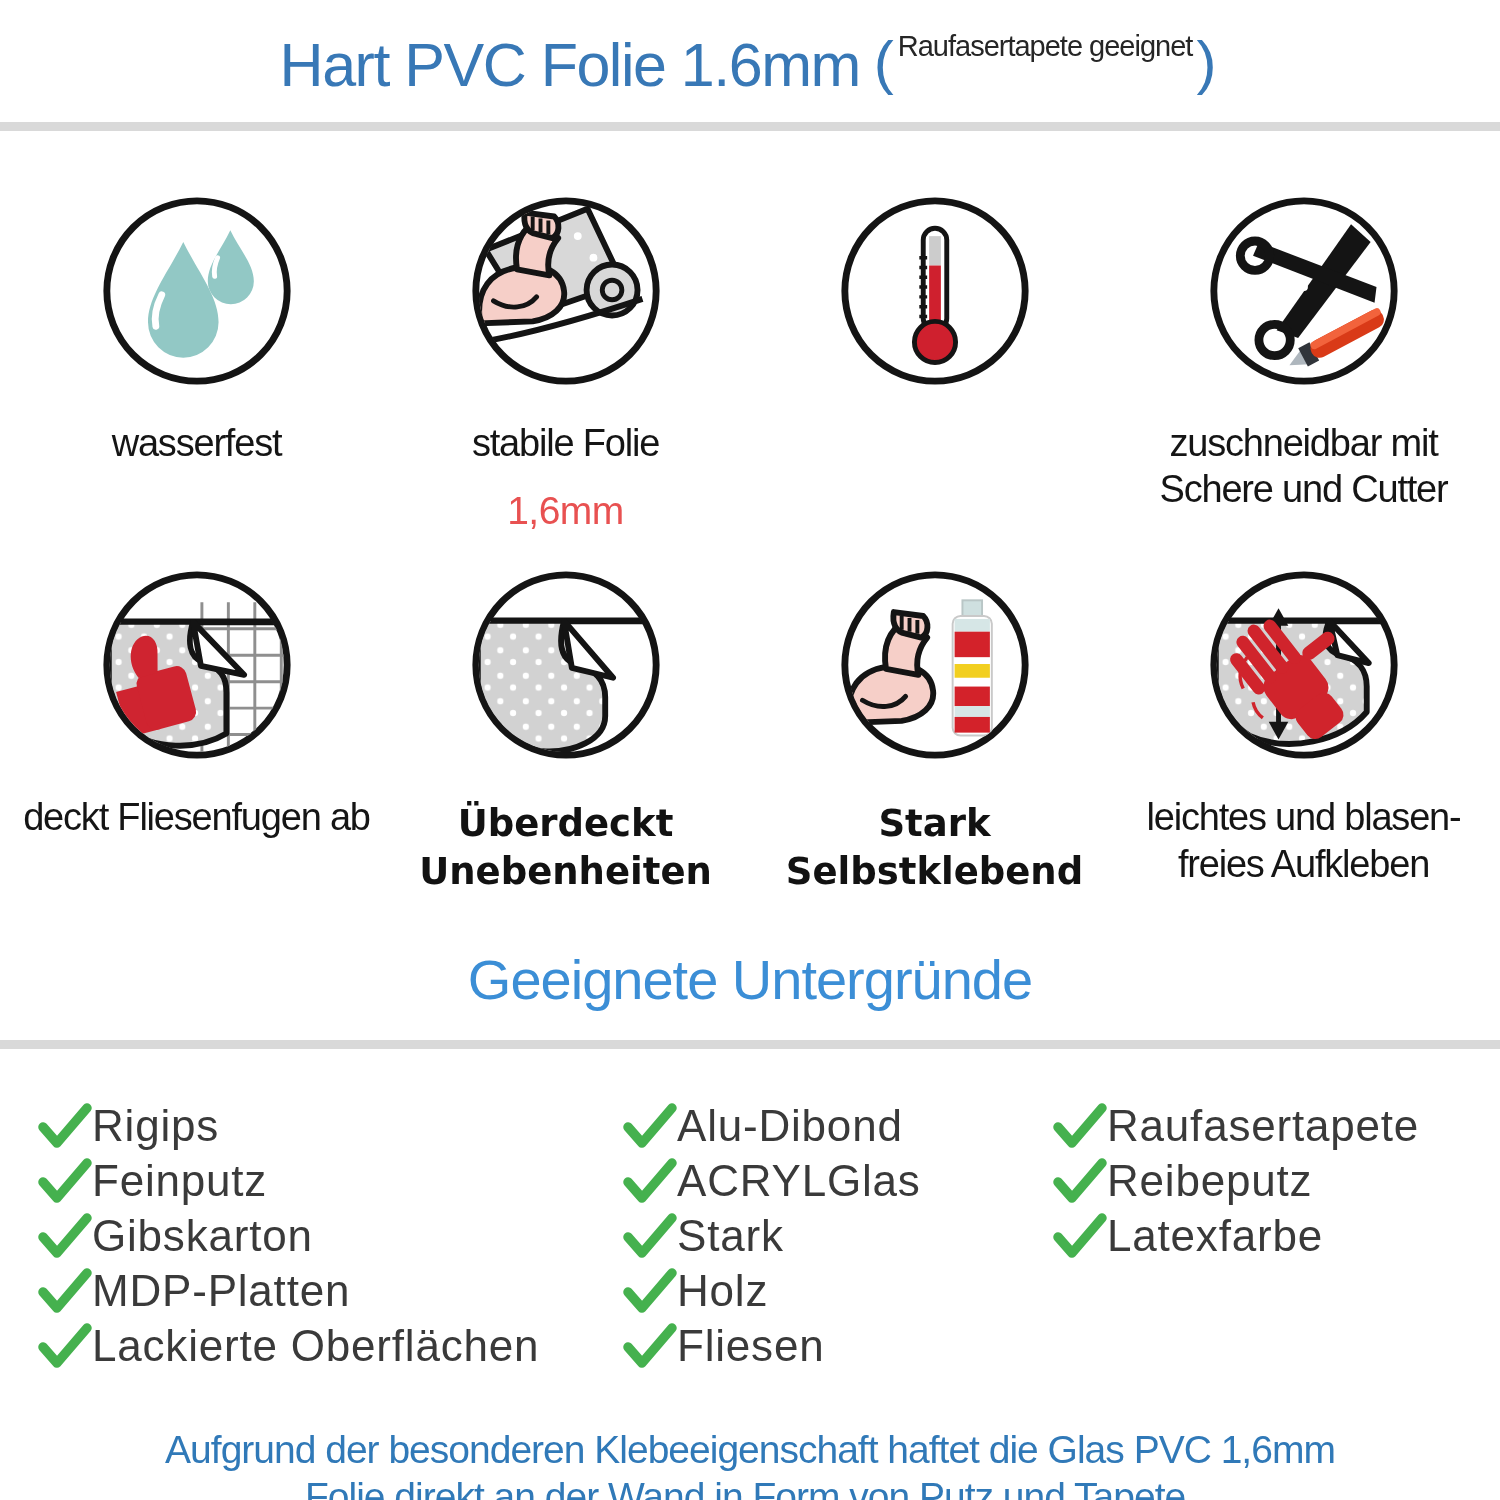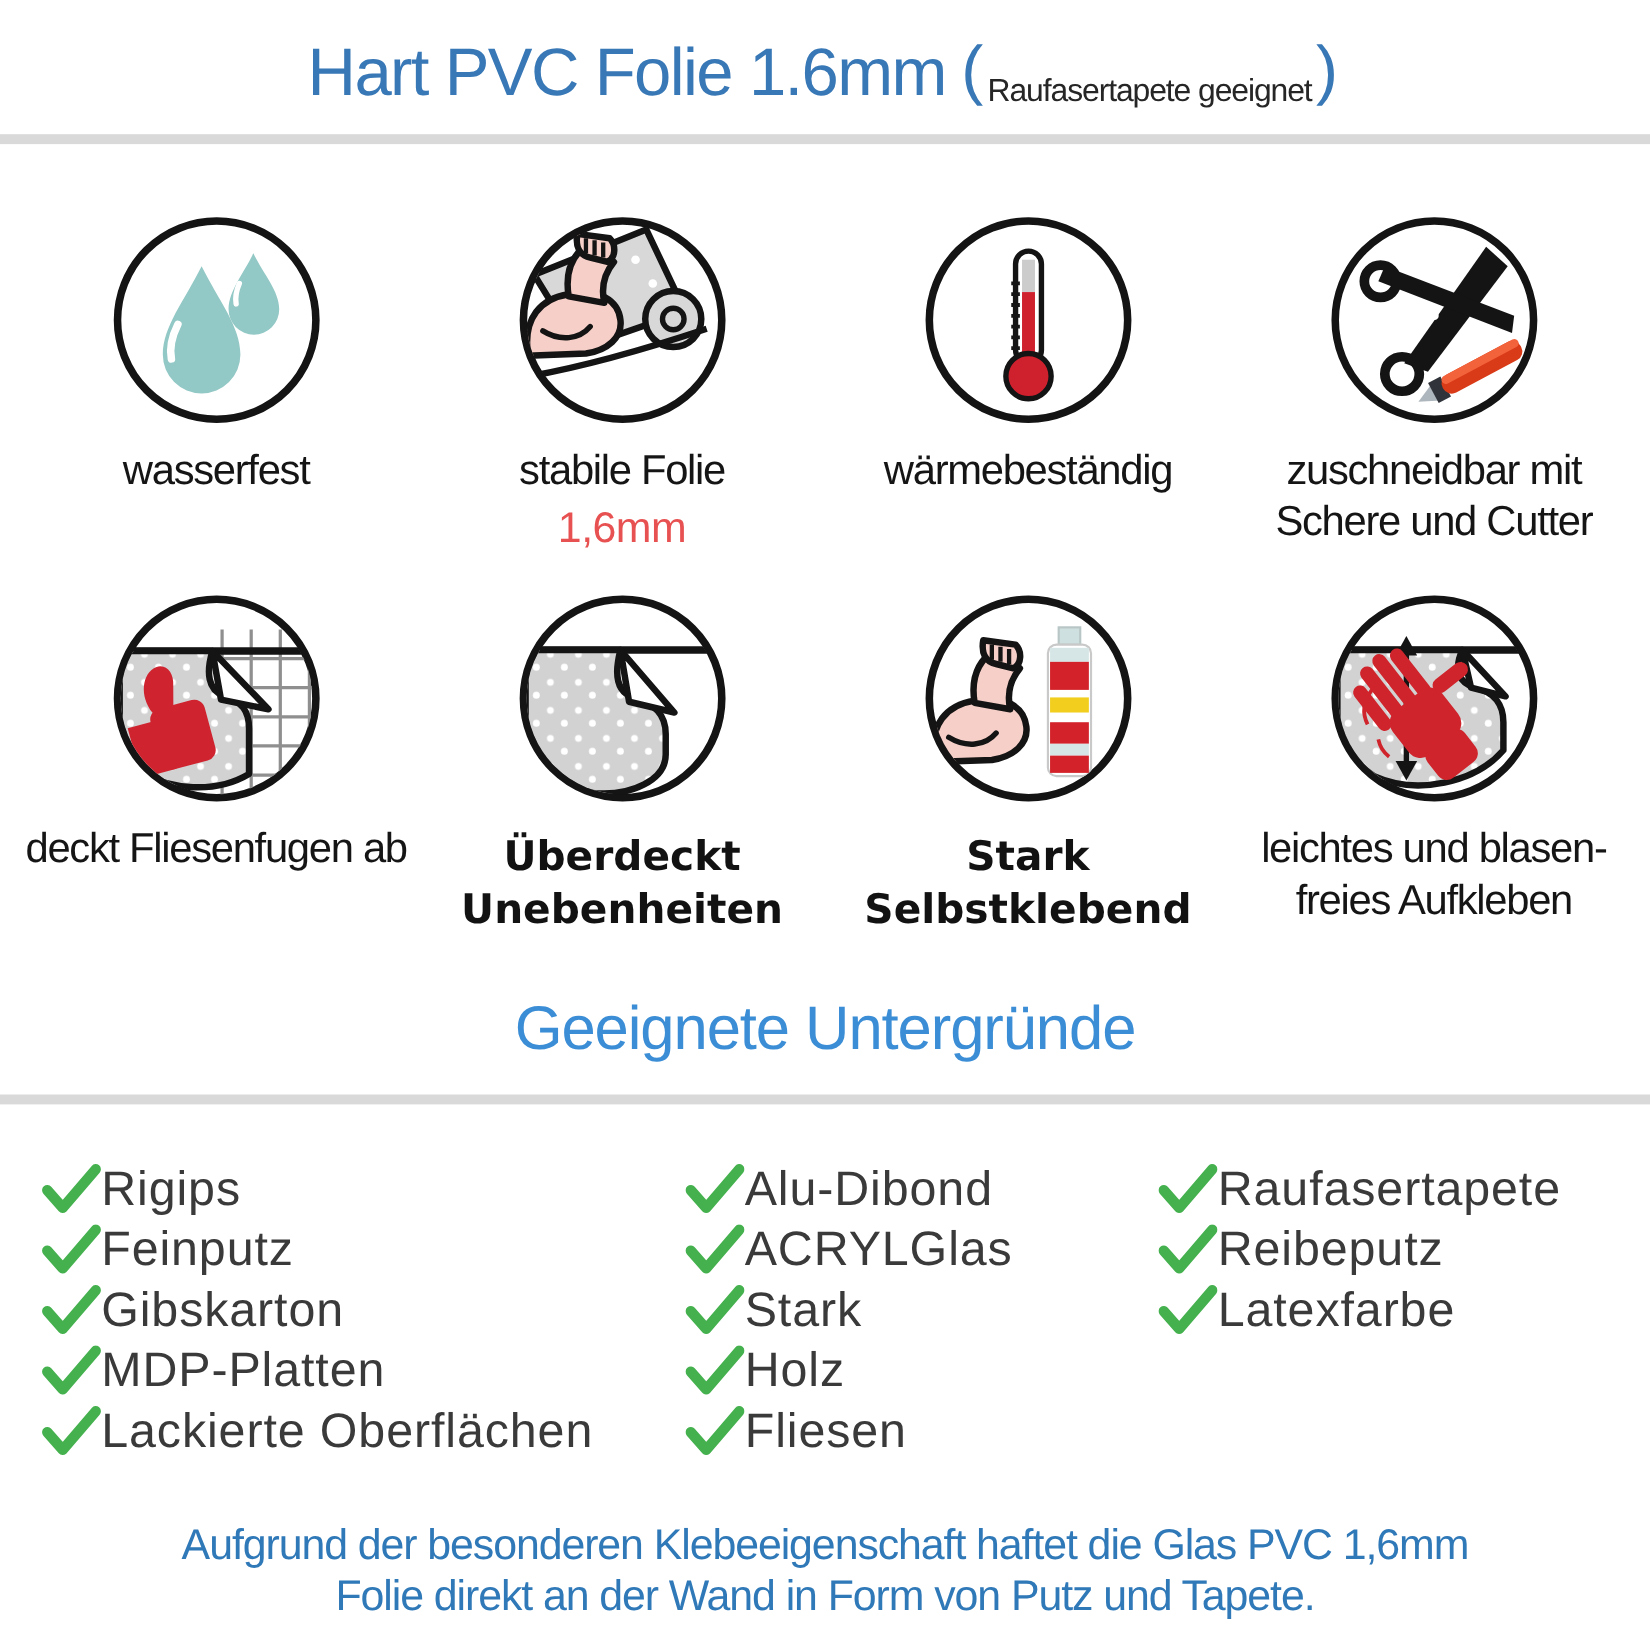--- a/index.html
+++ b/index.html
@@ -9,7 +9,7 @@
 
   
   header { margin-top:30px; text-align:center; }
-  h1 { display:flex; justify-content:center; align-items:flex-end; font-weight:400; }
+  h1 { display:flex; justify-content:center; align-items:flex-start; font-weight:400; }
   .t-main  { color:#3878b6; font-size:61px; letter-spacing:-1.5px; }
   .t-paren { color:#3878b6; font-size:60px; font-weight:300; margin:0 4px; transform:translateY(-2px); }
   .t-paren.open { margin-left:14px; }

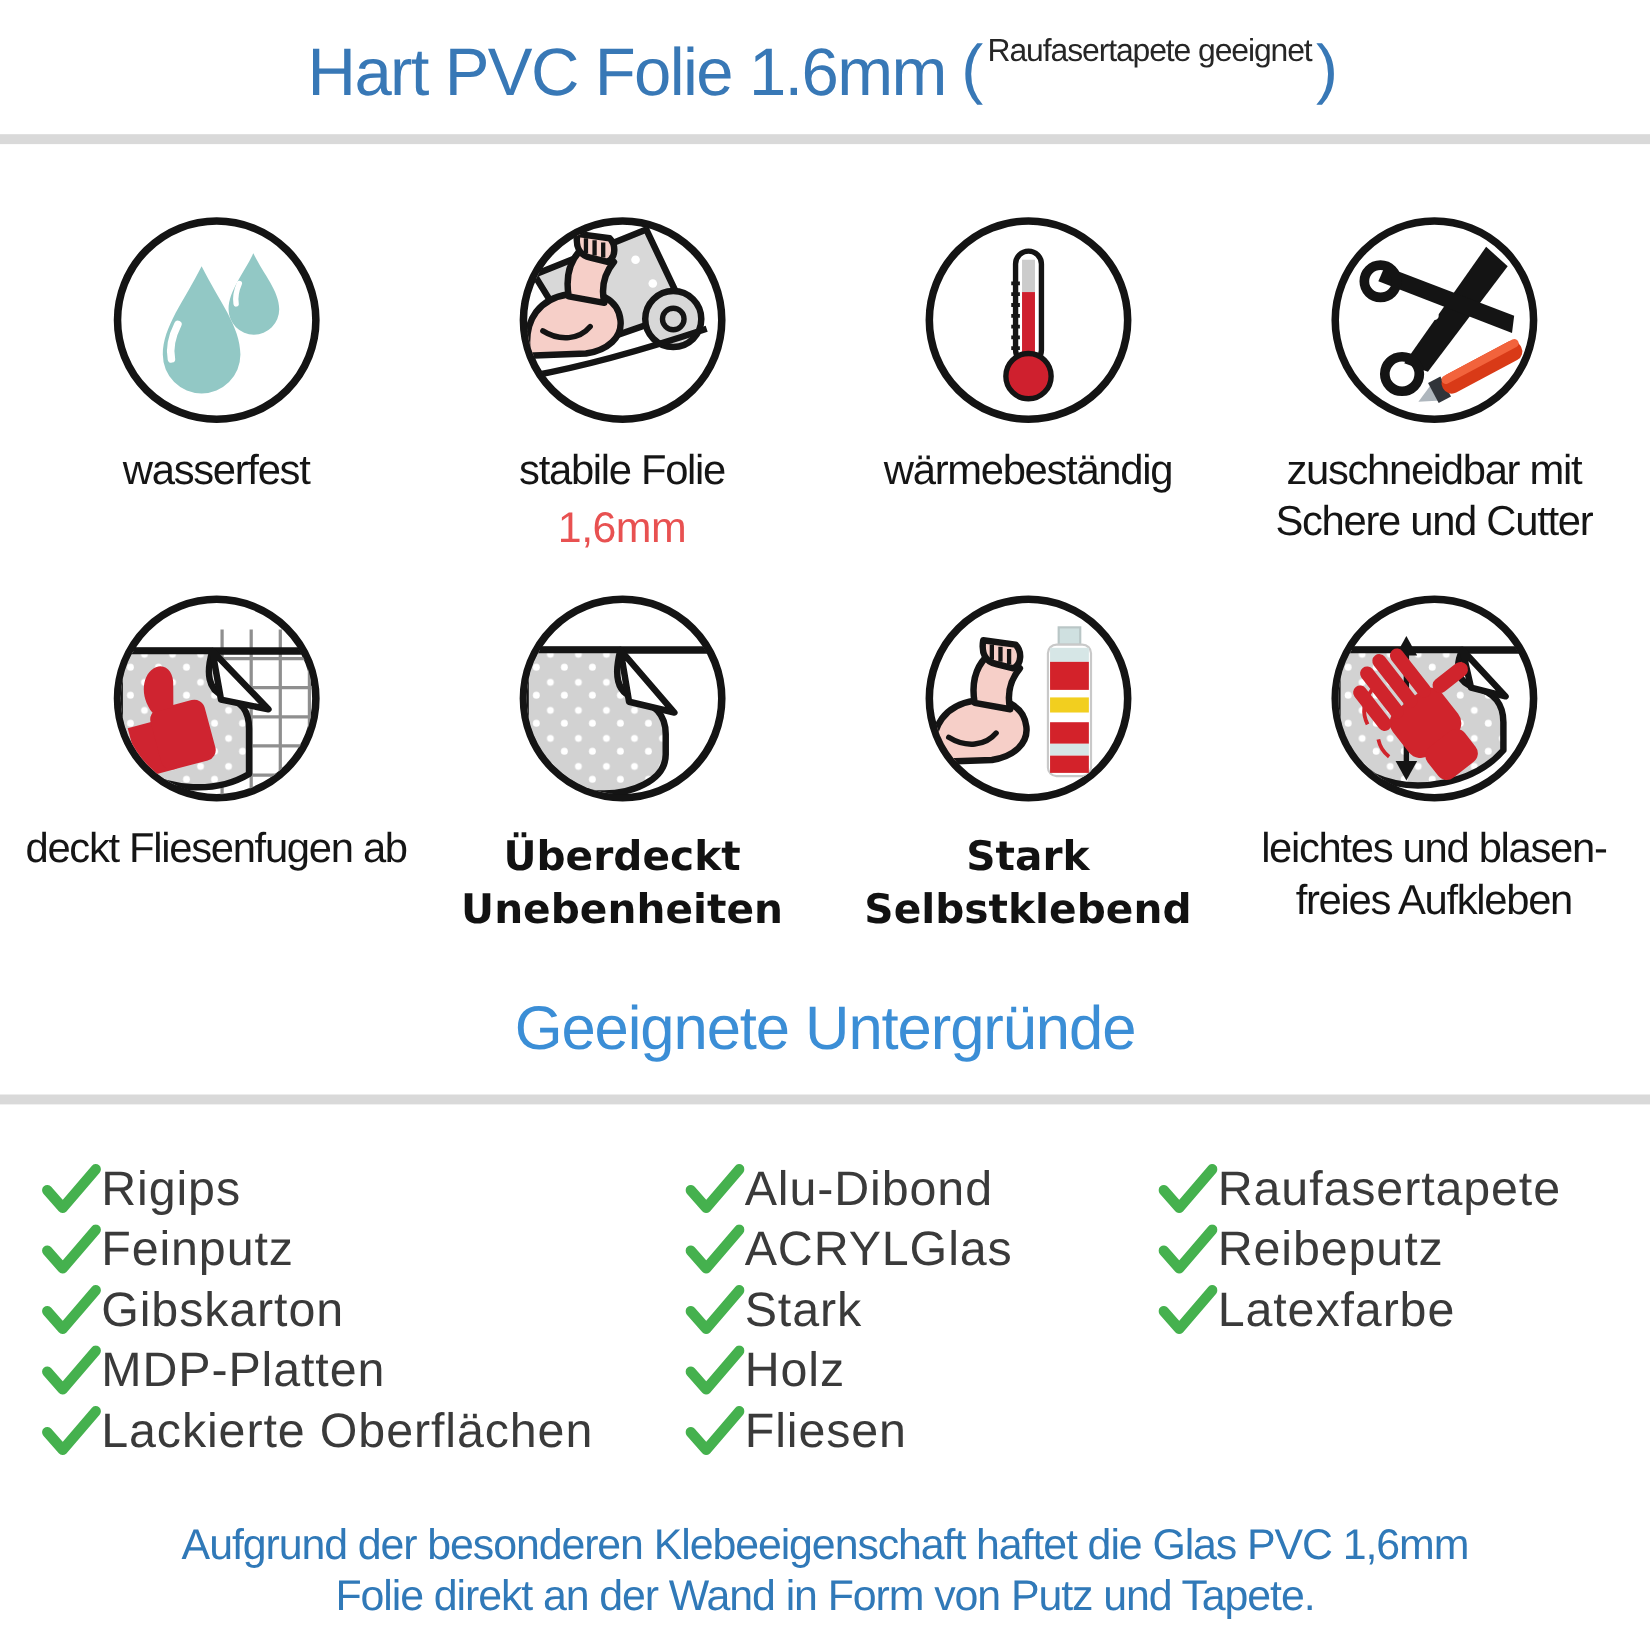--- a/index.html
+++ b/index.html
@@ -21,7 +21,7 @@
   
   .features { display:grid; grid-template-columns:repeat(4,1fr); padding:0 12px;
               margin-top:62px; row-gap:34px; }
-  .feature { display:flex; flex-direction:column; align-items:center; }
+  .feature { display:flex; flex-direction:column; align-items:center;gap:15px; }
   .feature svg.badge { width:196px; height:196px; }
   .flabel { margin-top:16px; text-align:center; font-size:38px; color:#151515;
             line-height:1.22; letter-spacing:-1.2px; }

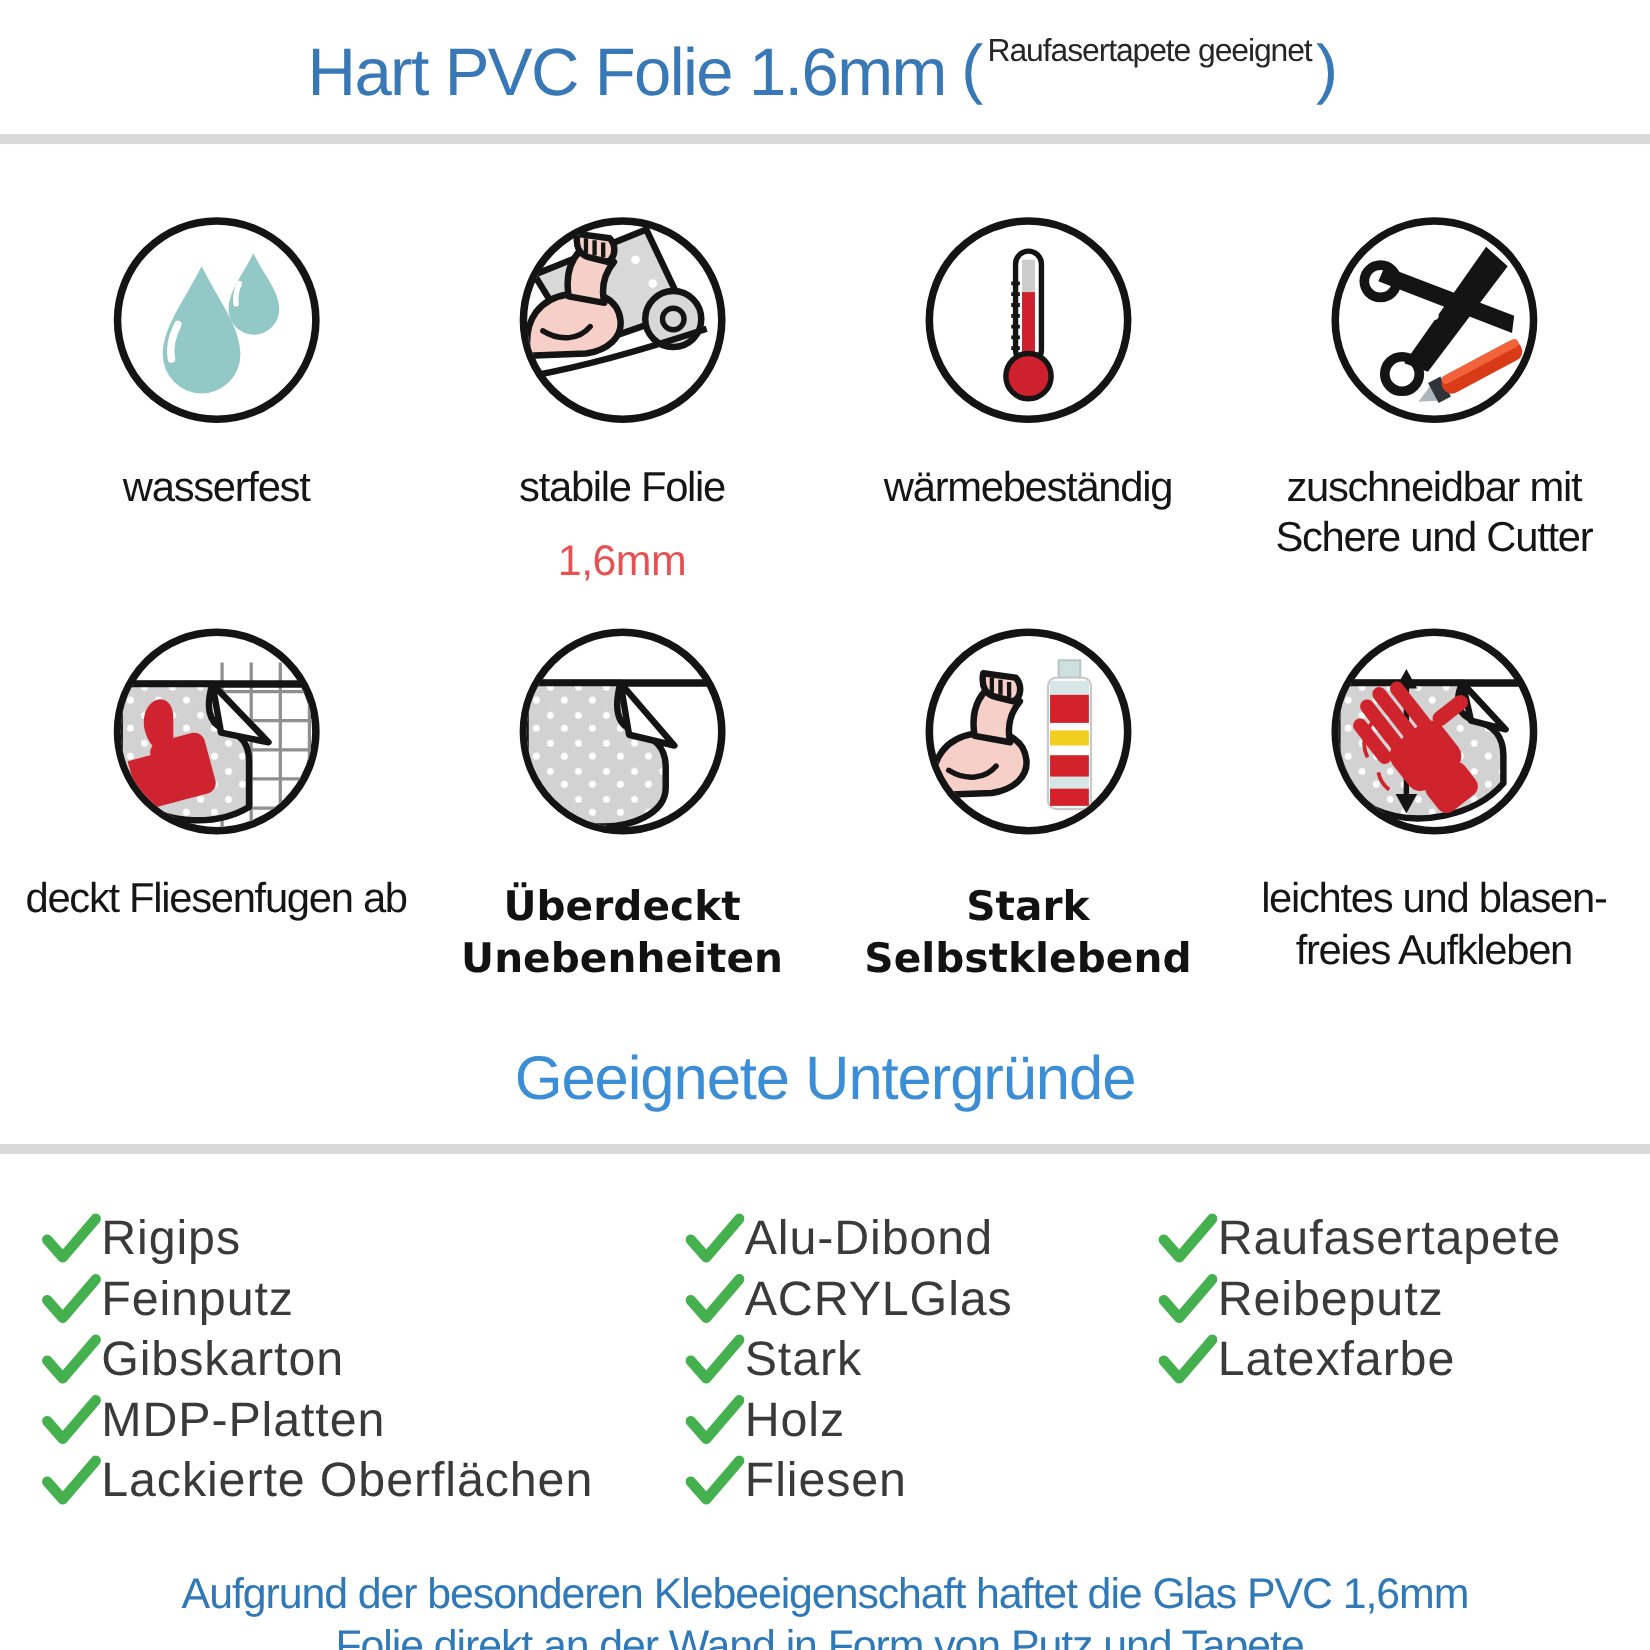--- a/index.html
+++ b/index.html
@@ -115,10 +115,6 @@
         <circle cx="100" cy="152" r="21" fill="#cf202e" stroke="#141414" stroke-width="5"></circle>
         <path d="M84 66 h8 M84 76 h8 M84 86 h8 M84 96 h8 M84 106 h8 M84 116 h8 M84 126 h8" stroke="#141414" stroke-width="3.5"></path>
       </svg>
-      <div class="flabel">
-        <span>wärmebeständig</span>
-        <span></span>
-      </div>
     </div>
 
     <div class="feature">

